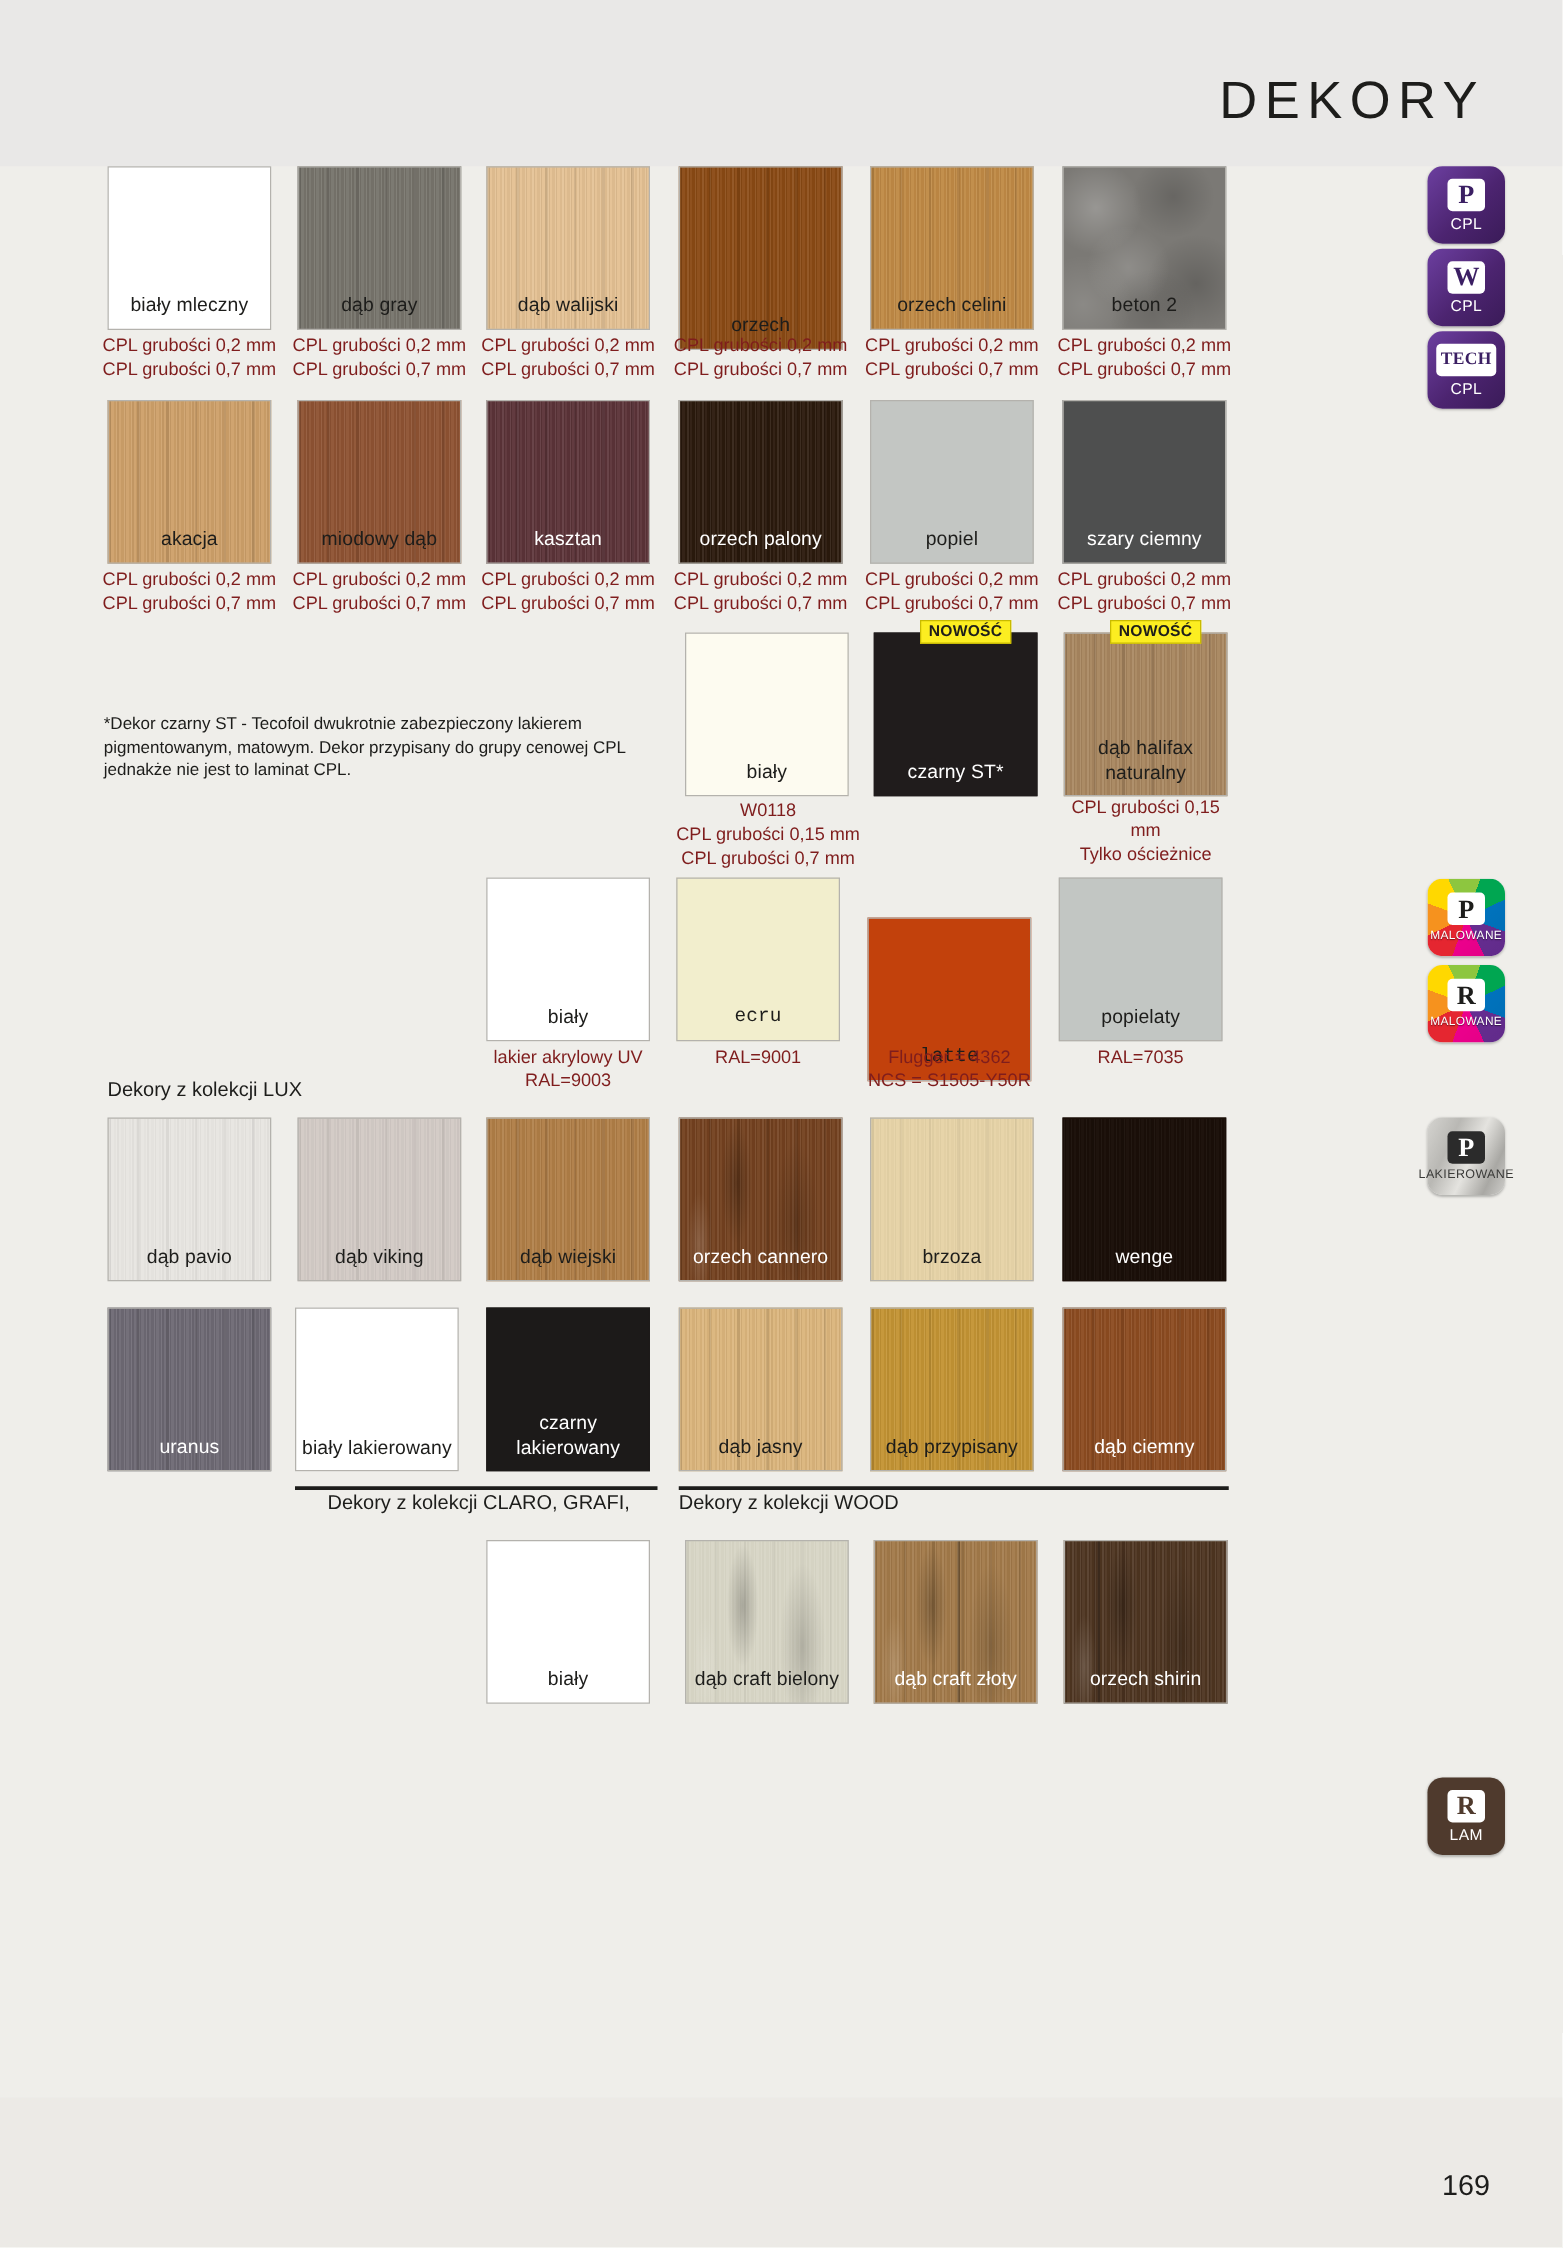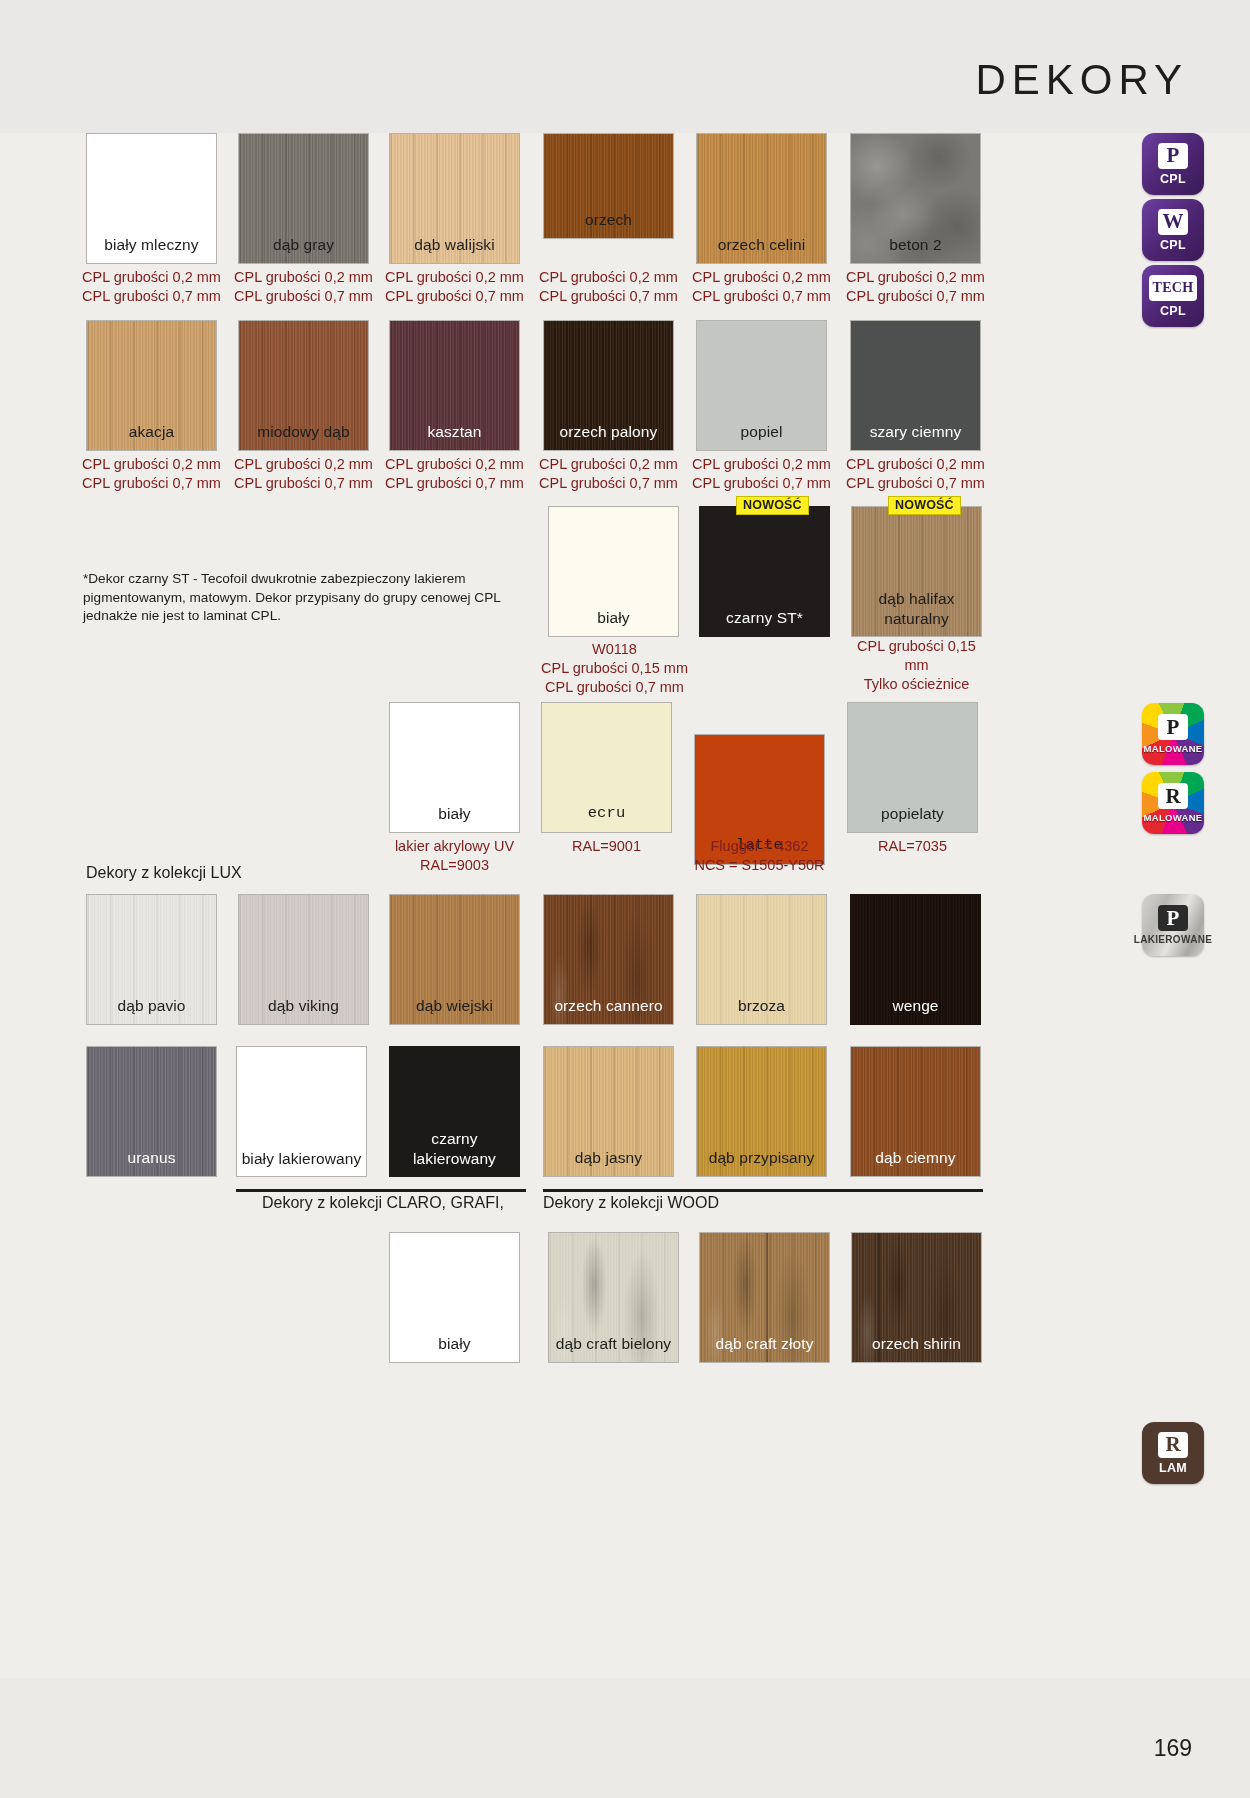--- a/index.html
+++ b/index.html
@@ -141,7 +141,7 @@
   .badge .cap {
     margin-top: 3px;
     font-size: 12.5px;
-    font-weight: 700;
+    font-weight: 400;
     color: #fff;
     letter-spacing: .3px;
   }

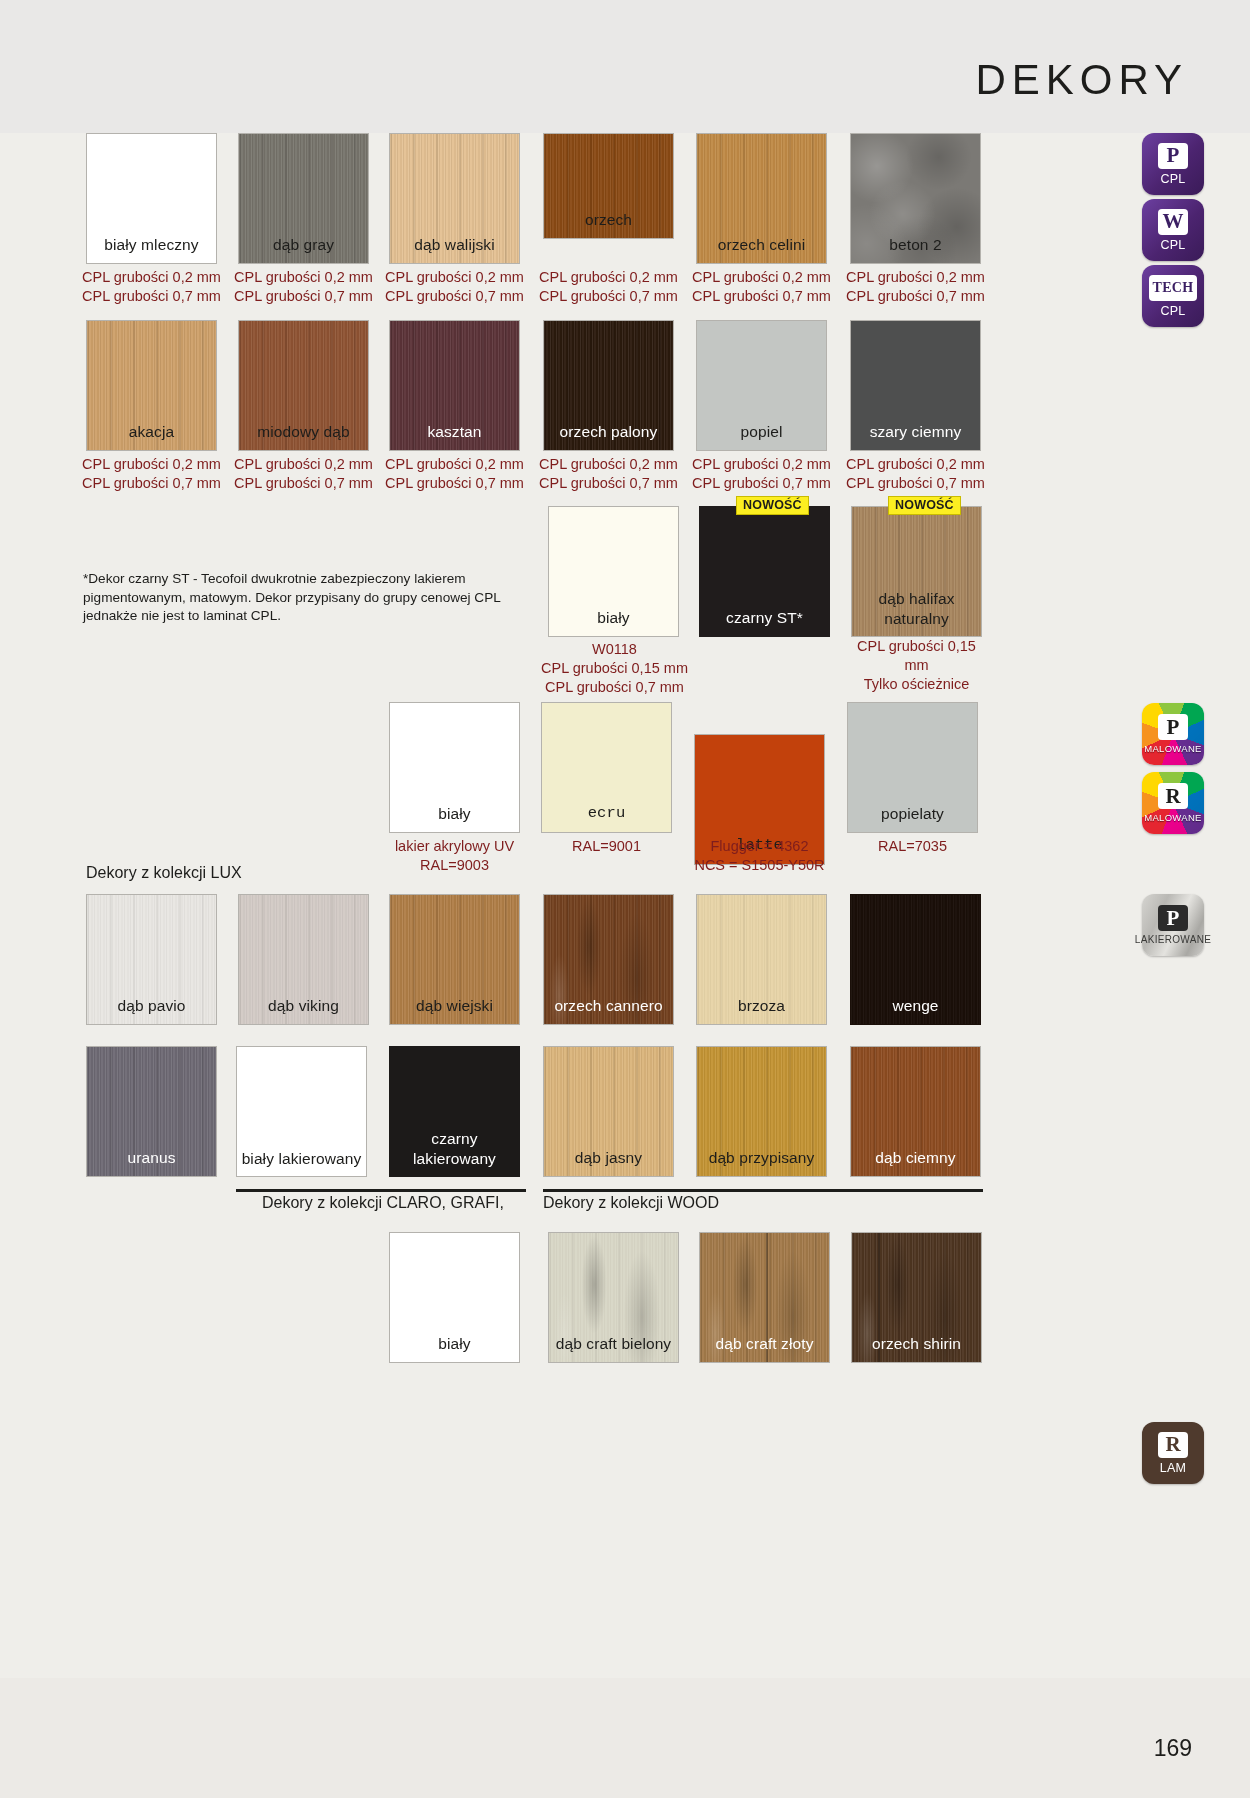--- a/index.html
+++ b/index.html
@@ -236,7 +236,7 @@
   <div class="caption" style="left:383px;top:268px;width:143px;">CPL grubości 0,2 mm
 CPL grubości 0,7 mm</div>
 
-  <div class="swatch" style="left:543px;top:133px;width:131px;height:106px;background:#8a4a14;">
+  <div class="swatch" style="left:543px;top:133px;width:131px;height:147px;background:#8a4a14;">
     <span class="grain-v"></span>
     <span class="lbl dark">orzech</span>
   </div>

